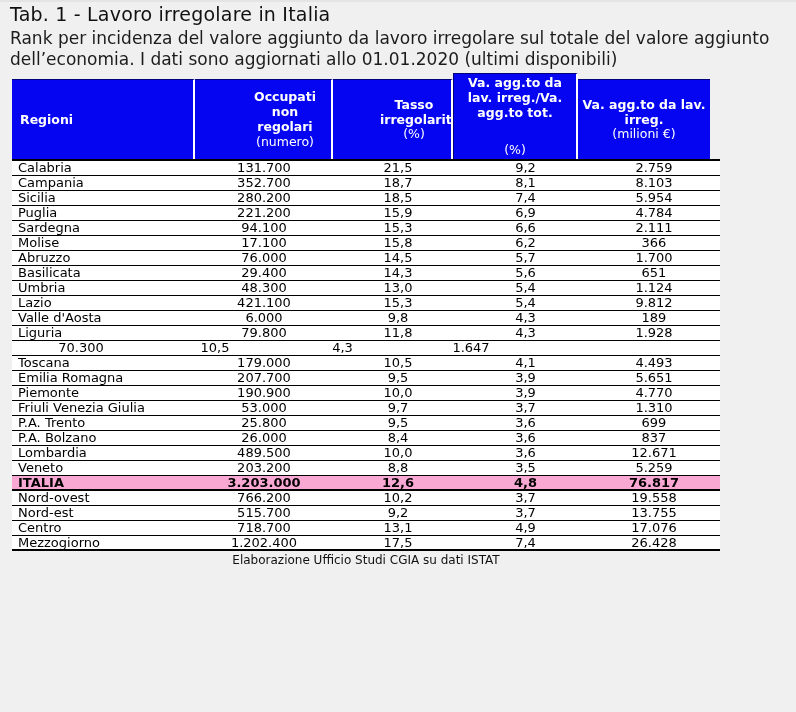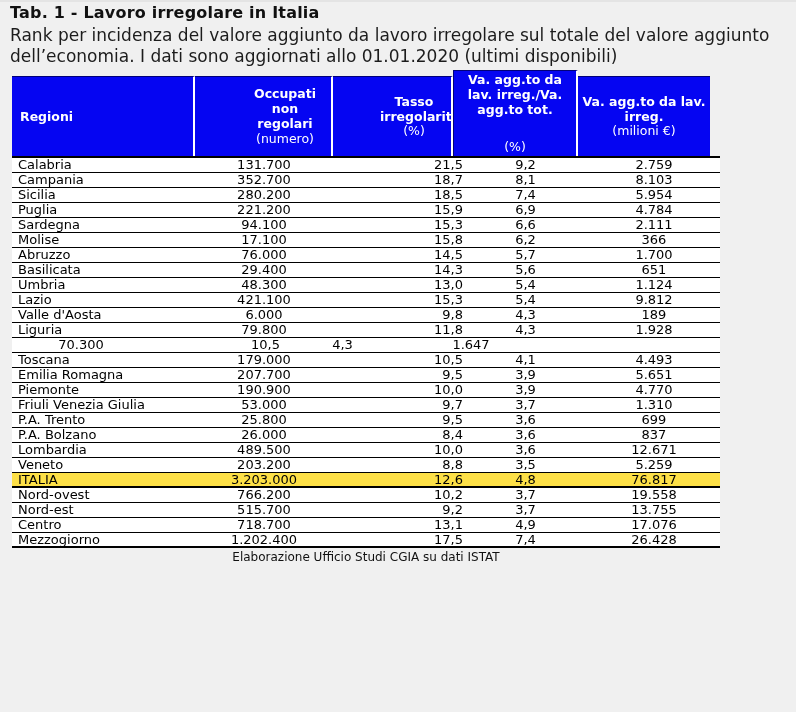--- a/index.html
+++ b/index.html
@@ -18,8 +18,8 @@
   }
   
   .title {
-    font-size: 16px;
-    font-weight: bold;
+    font-size: 19px;
+    font-weight: normal;
     color: #111;
     padding: 1px 0 0 10px;
     letter-spacing: 0.2px;

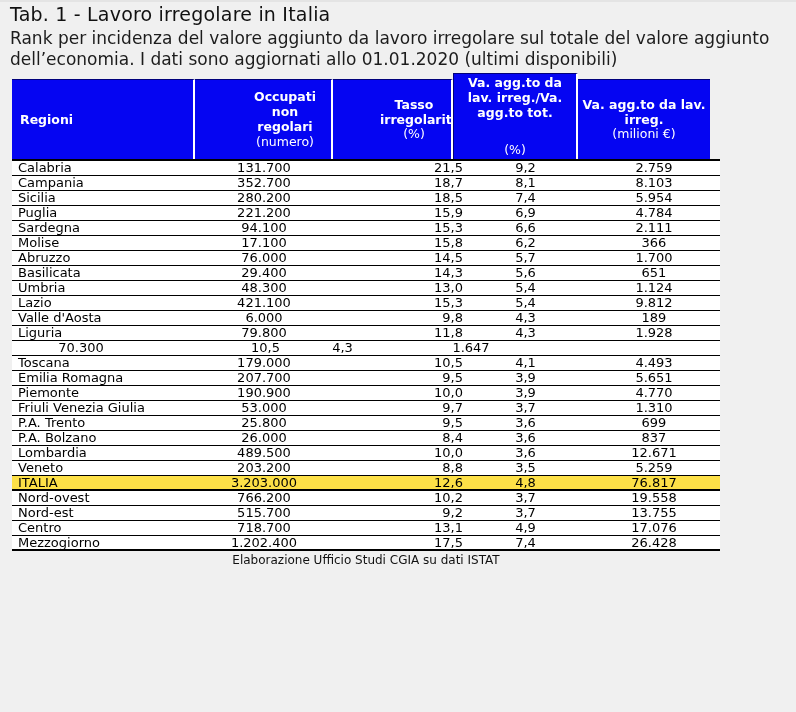--- a/index.html
+++ b/index.html
@@ -75,7 +75,7 @@
   .trow .c { line-height: 20px; white-space: nowrap; overflow: hidden; }
   .trow .c0 { width: 183px; padding-left: 6px; text-align: left; }
   .trow .c1 { width: 138px; text-align: center; }
-  .trow .c2 { width: 130px; text-align: right; }
+  .trow .c2 { width: 130px; text-align: center; }
   .trow .c3 { width: 125px; text-align: center; }
   .trow .c4 { width: 132px; text-align: center; }
   .trow.hl {

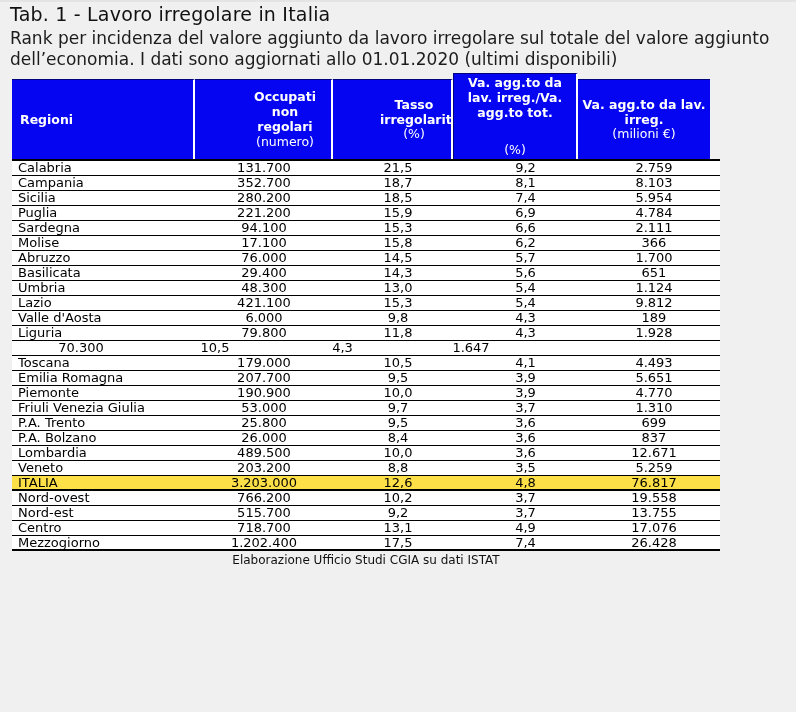--- a/index.html
+++ b/index.html
@@ -79,8 +79,8 @@
   .trow .c3 { width: 125px; text-align: center; }
   .trow .c4 { width: 132px; text-align: center; }
   .trow.hl {
-    background: #fde047;
-    font-weight: normal;
+    background: #f9a8d4;
+    font-weight: bold;
     border-bottom: 2px solid #000;
   }
   .trow:last-child { border-bottom: 2px solid #000; }

